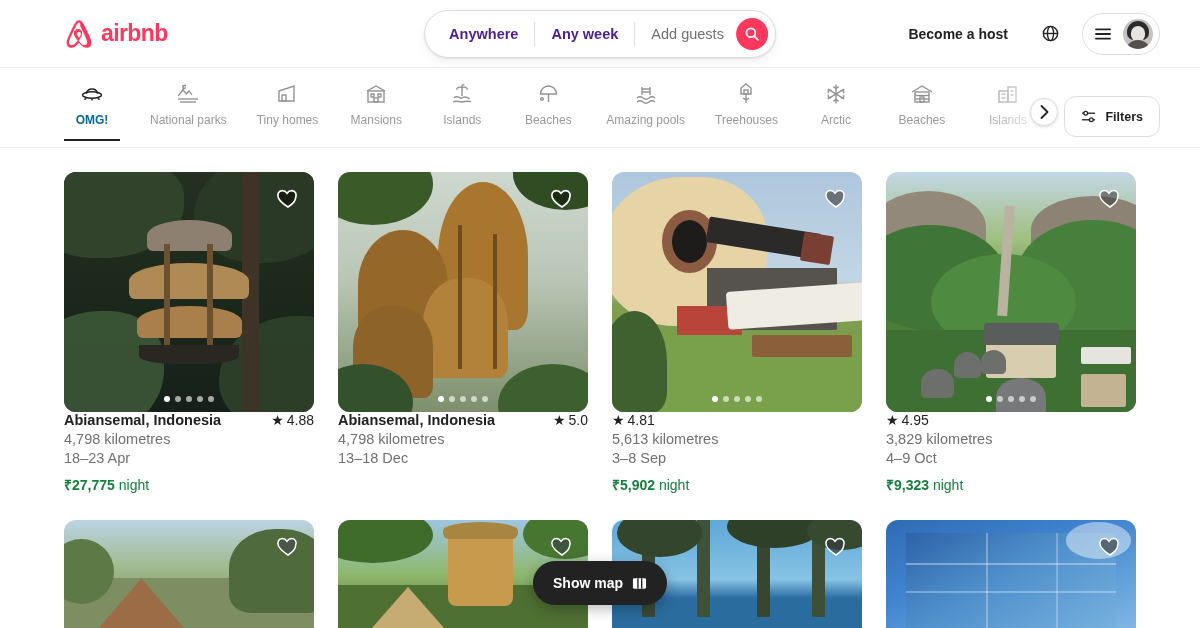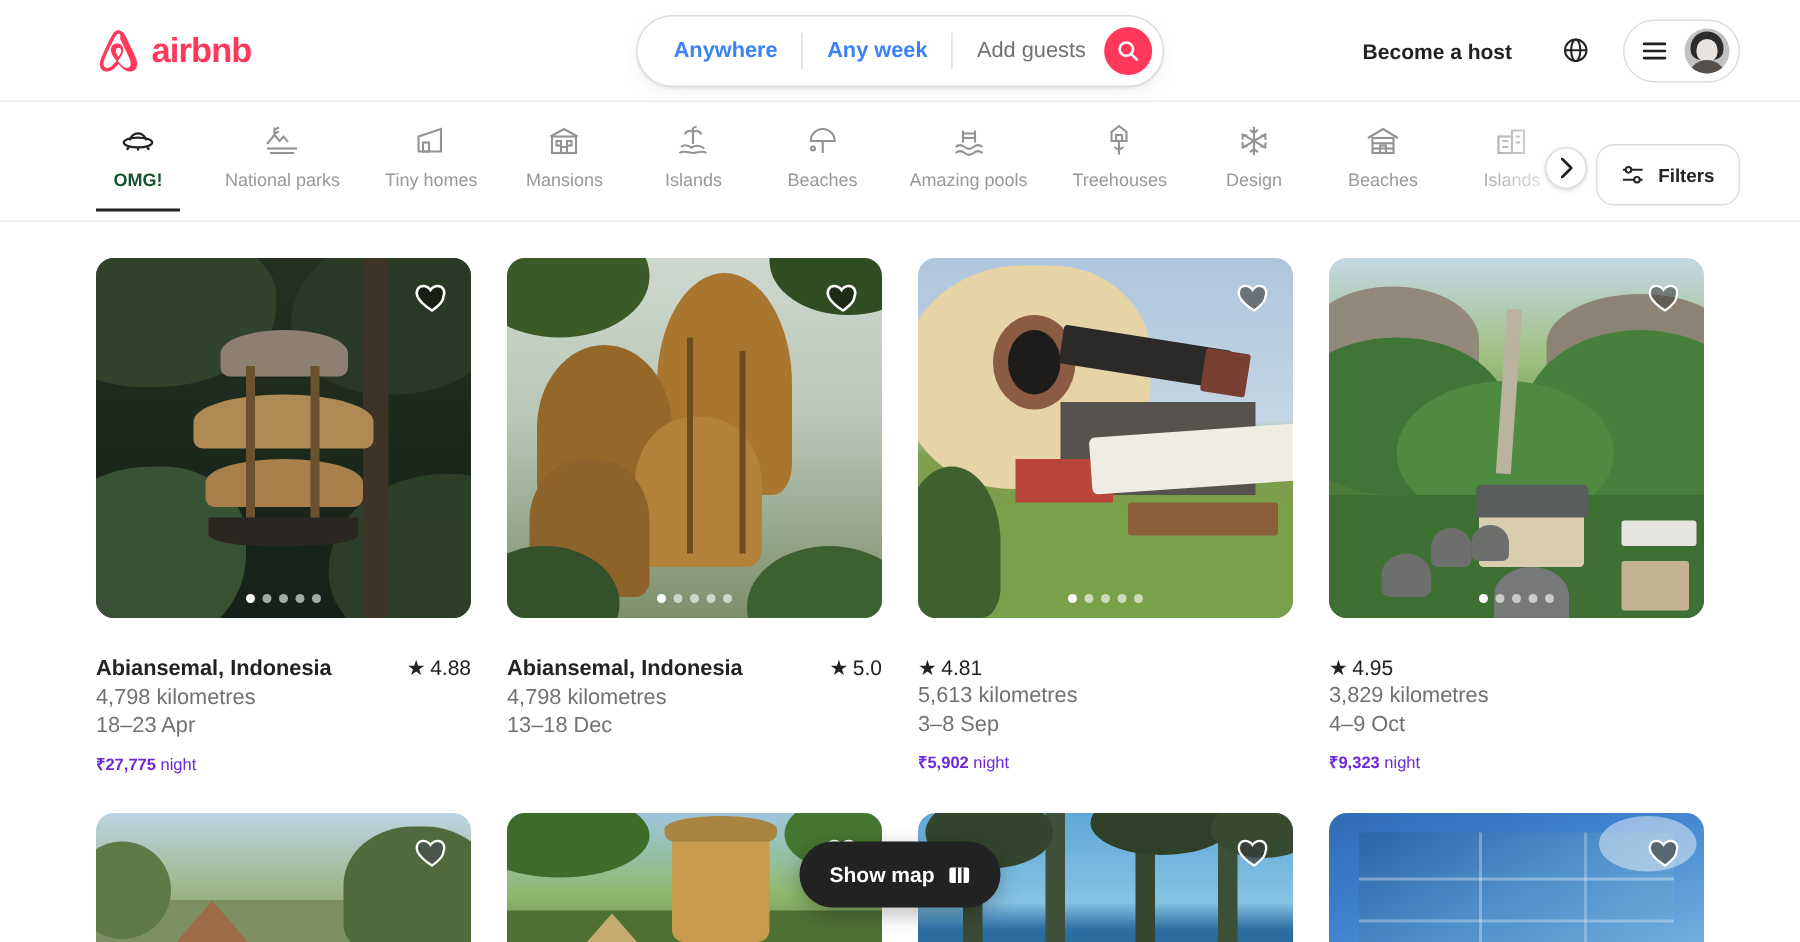--- a/index.html
+++ b/index.html
@@ -38,7 +38,7 @@
     cursor: pointer;
   }
   .sb-seg {
-    font-size: 14.5px; font-weight: 700; color: #3b82f6;
+    font-size: 14.5px; font-weight: 700; color: #4c1d95;
     padding: 0 16px; white-space: nowrap;
     display: flex; align-items: center; height: 100%;
   }

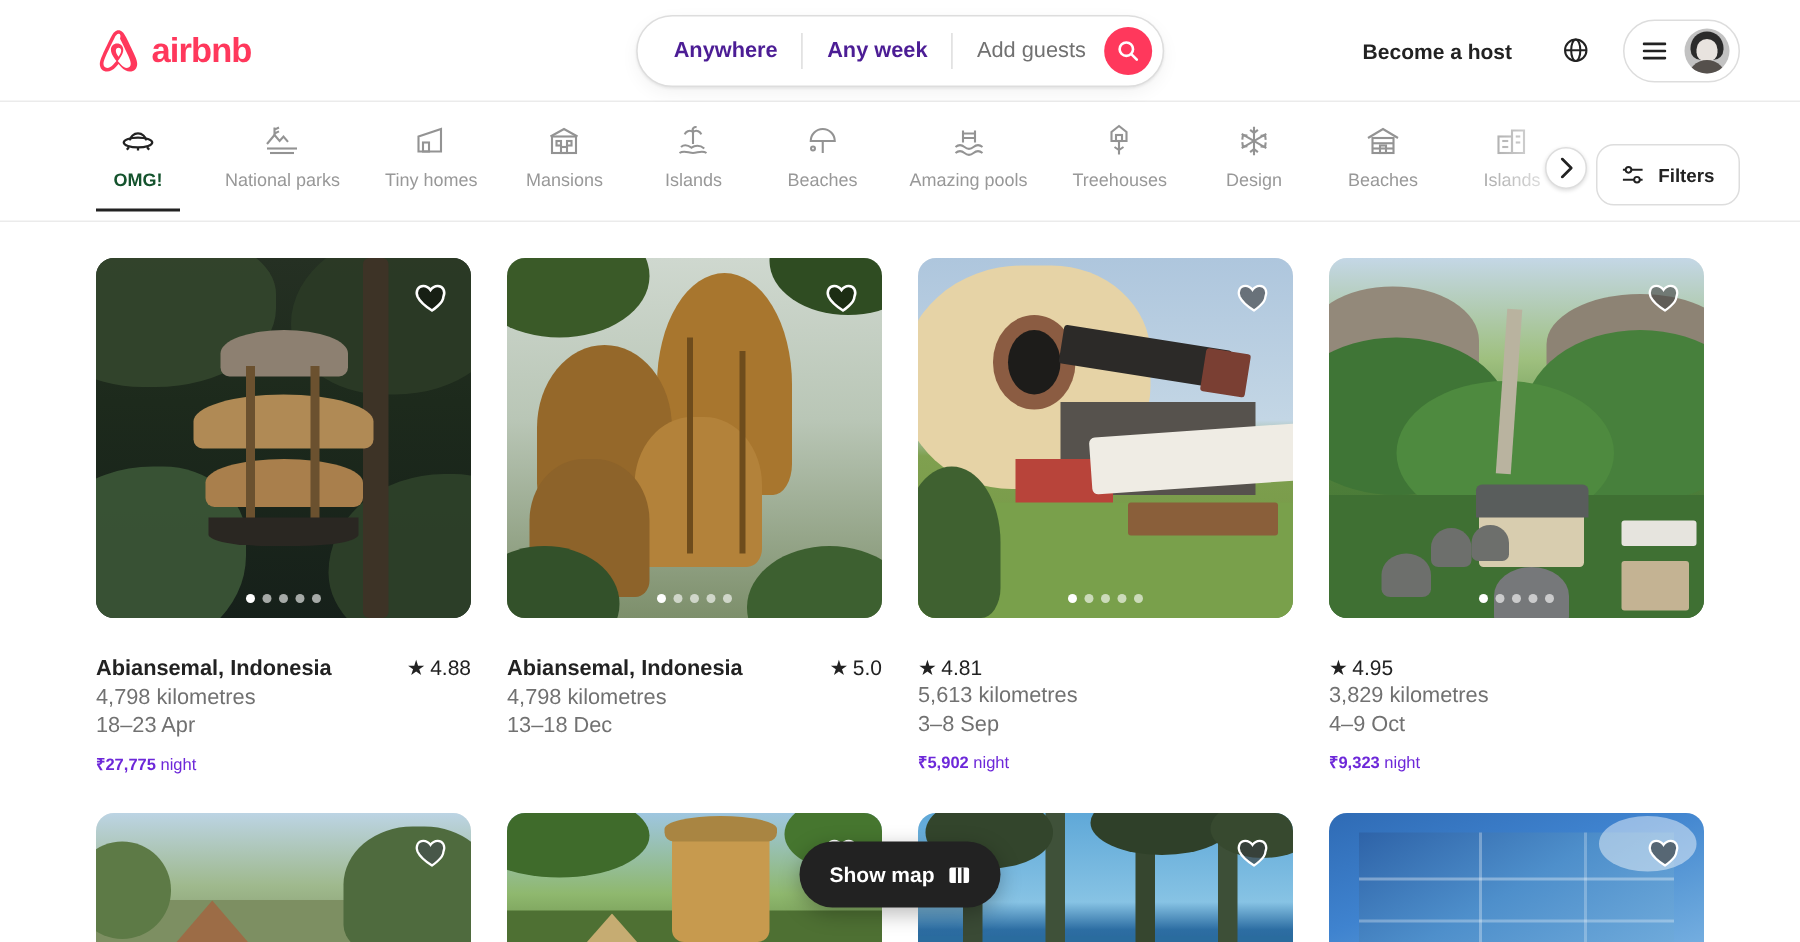--- a/index.html
+++ b/index.html
@@ -107,7 +107,7 @@
     font-size: 12px; color: #717171; white-space: nowrap; font-weight: 400;
   }
   .cat.active { opacity: 1; }
-  .cat.active .cat-label { color: #14532d; font-weight: 600; }
+  .cat.active .cat-label { color: #0369a1; font-weight: 600; }
   .cat.active::after {
     content: ""; position: absolute; bottom: -4px; left: 0; right: 0;
     height: 2px; background: #222;

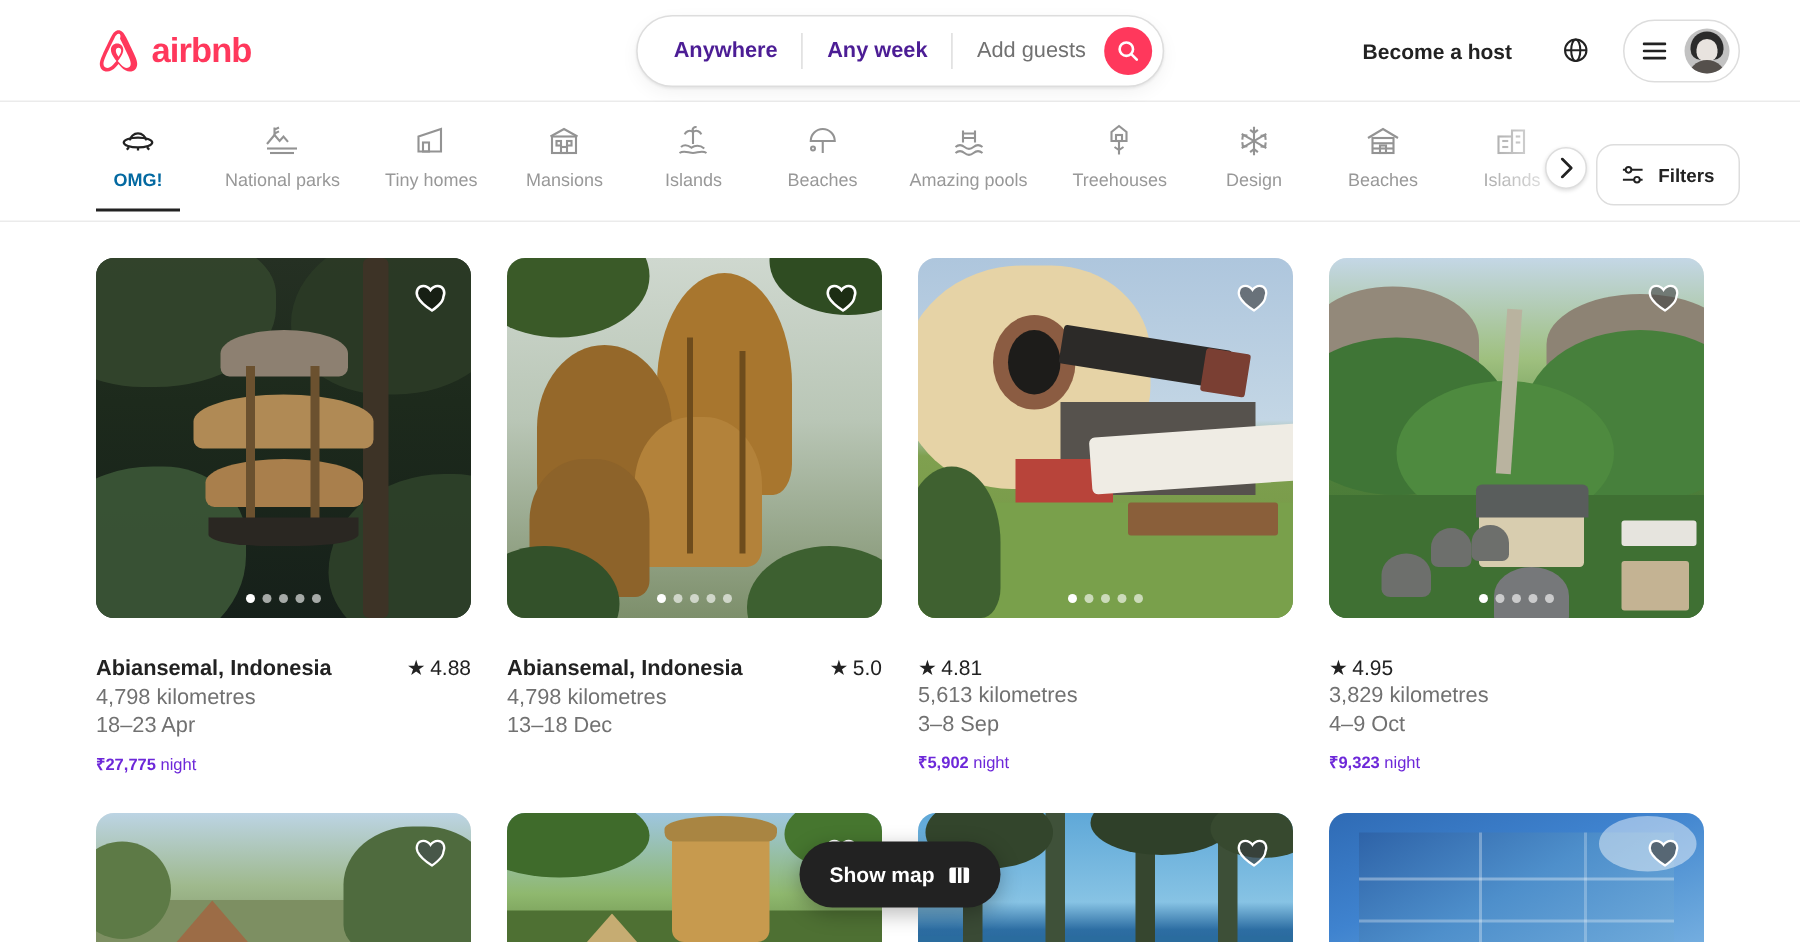--- a/index.html
+++ b/index.html
@@ -352,7 +352,7 @@
             <path d="M7.6 15.4l-3 .3-.4-3M16.4 8.6l3-.3.4 3"></path>
           </svg>
         </span>
-        <span class="cat-label">Design</span>
+        <span class="cat-label">Arctic</span>
       </div>
 
       <div class="cat">

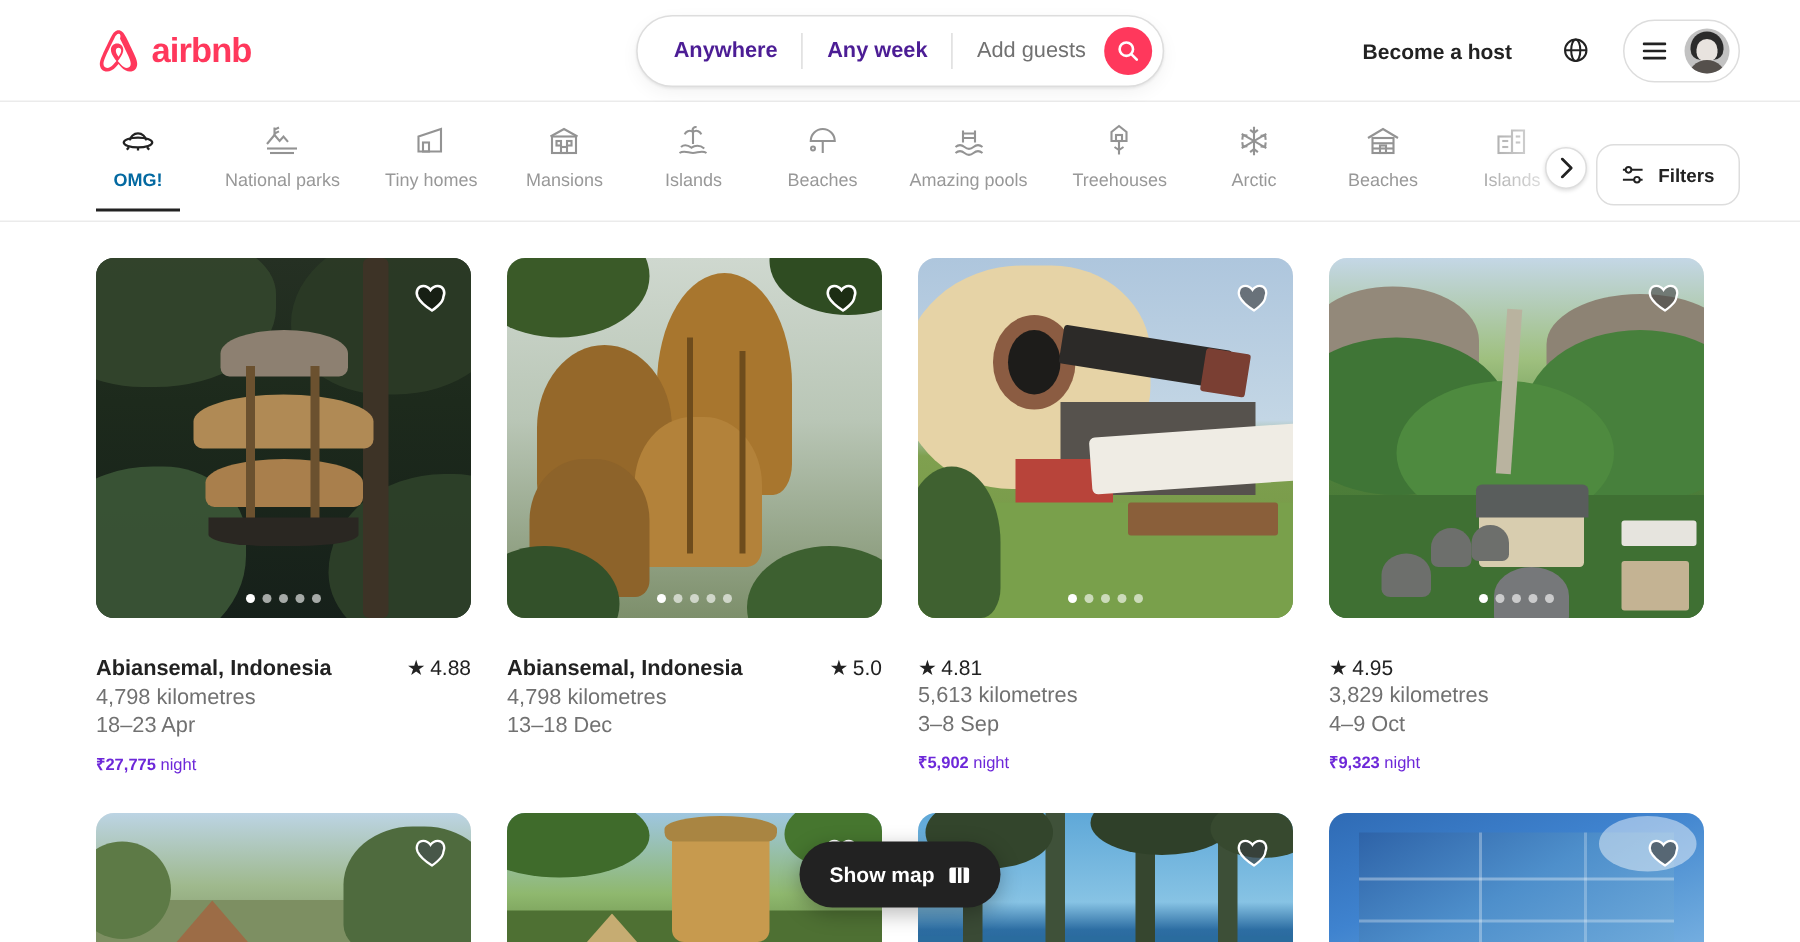--- a/index.html
+++ b/index.html
@@ -146,7 +146,7 @@
   }
   .dot { width: 6px; height: 6px; border-radius: 50%; background: rgba(255,255,255,0.62); }
   .dot.on { background: #fff; }
-  .card-body { padding-top: 25px; }
+  .card-body { padding-top: 0; }
   .row1 { display: flex; align-items: baseline; gap: 8px; }
   .title {
     font-size: 14.5px; font-weight: 600; color: #222; flex: 1 1 auto;

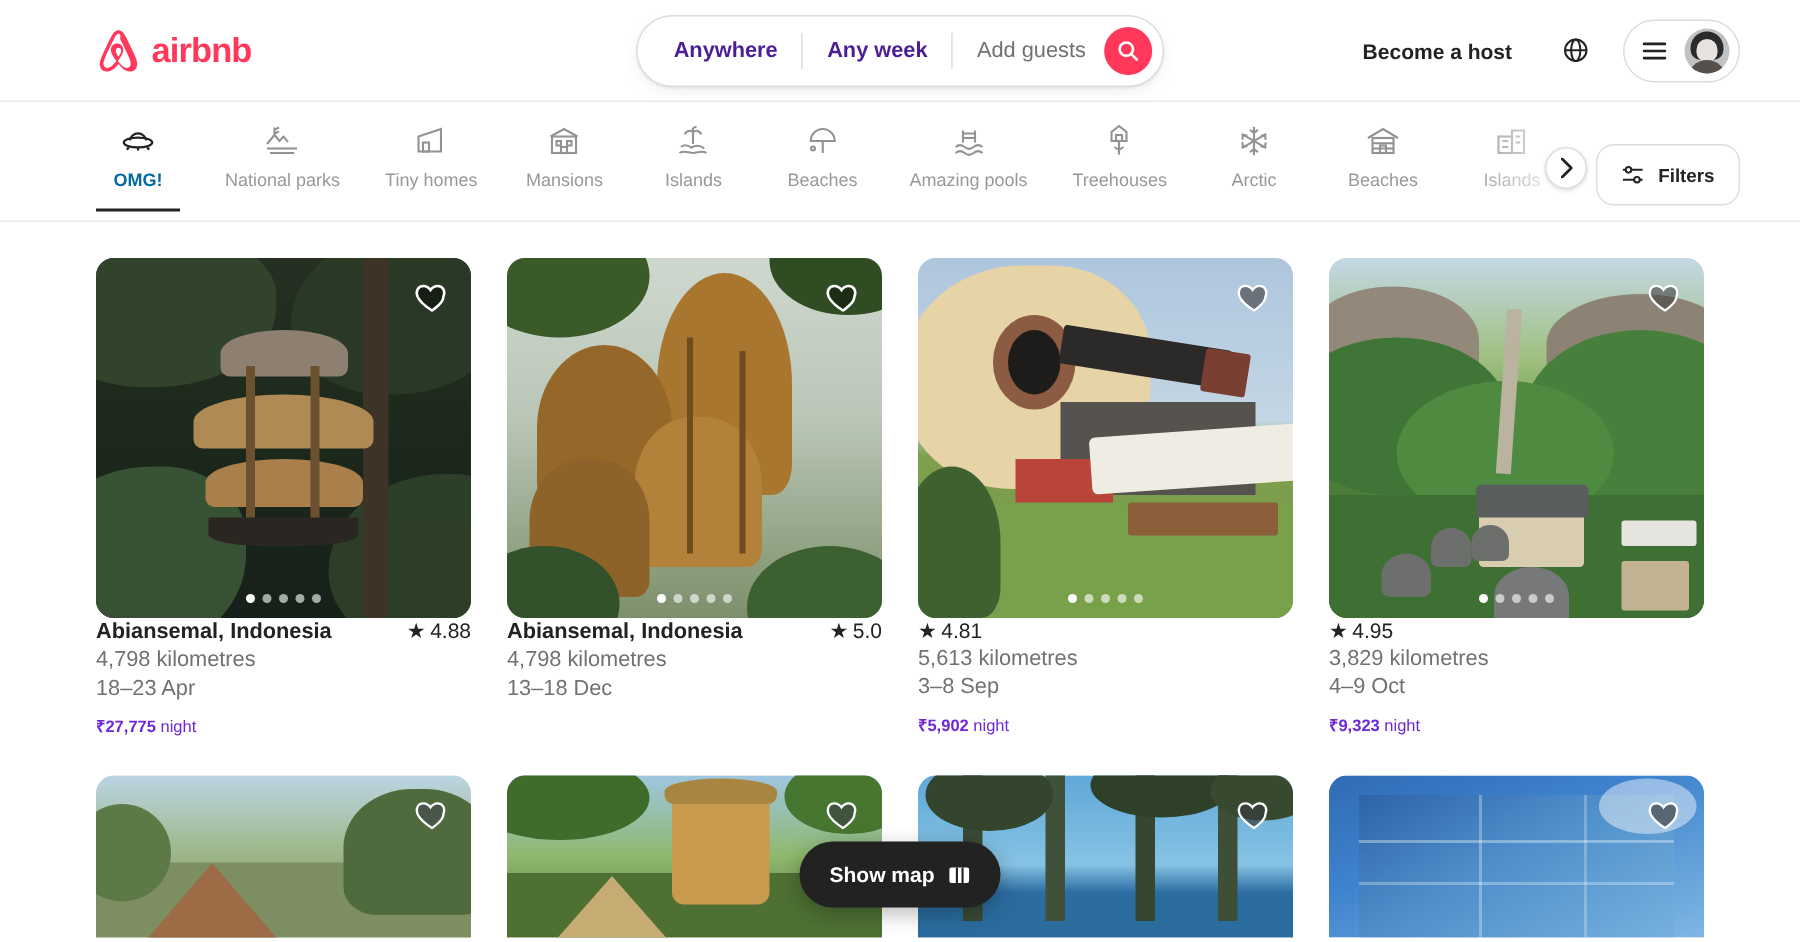--- a/index.html
+++ b/index.html
@@ -154,7 +154,7 @@
   }
   .rating { font-size: 14px; color: #222; display: flex; align-items: center; gap: 3px; flex: 0 0 auto; }
   .meta { font-size: 14.5px; color: #717171; margin-top: 3px; }
-  .price { font-size: 11px; color: #6d28d9; margin-top: 9px; }
+  .price { font-size: 14px; color: #15803d; margin-top: 9px; }
   .price b { font-weight: 700; }
 
   

